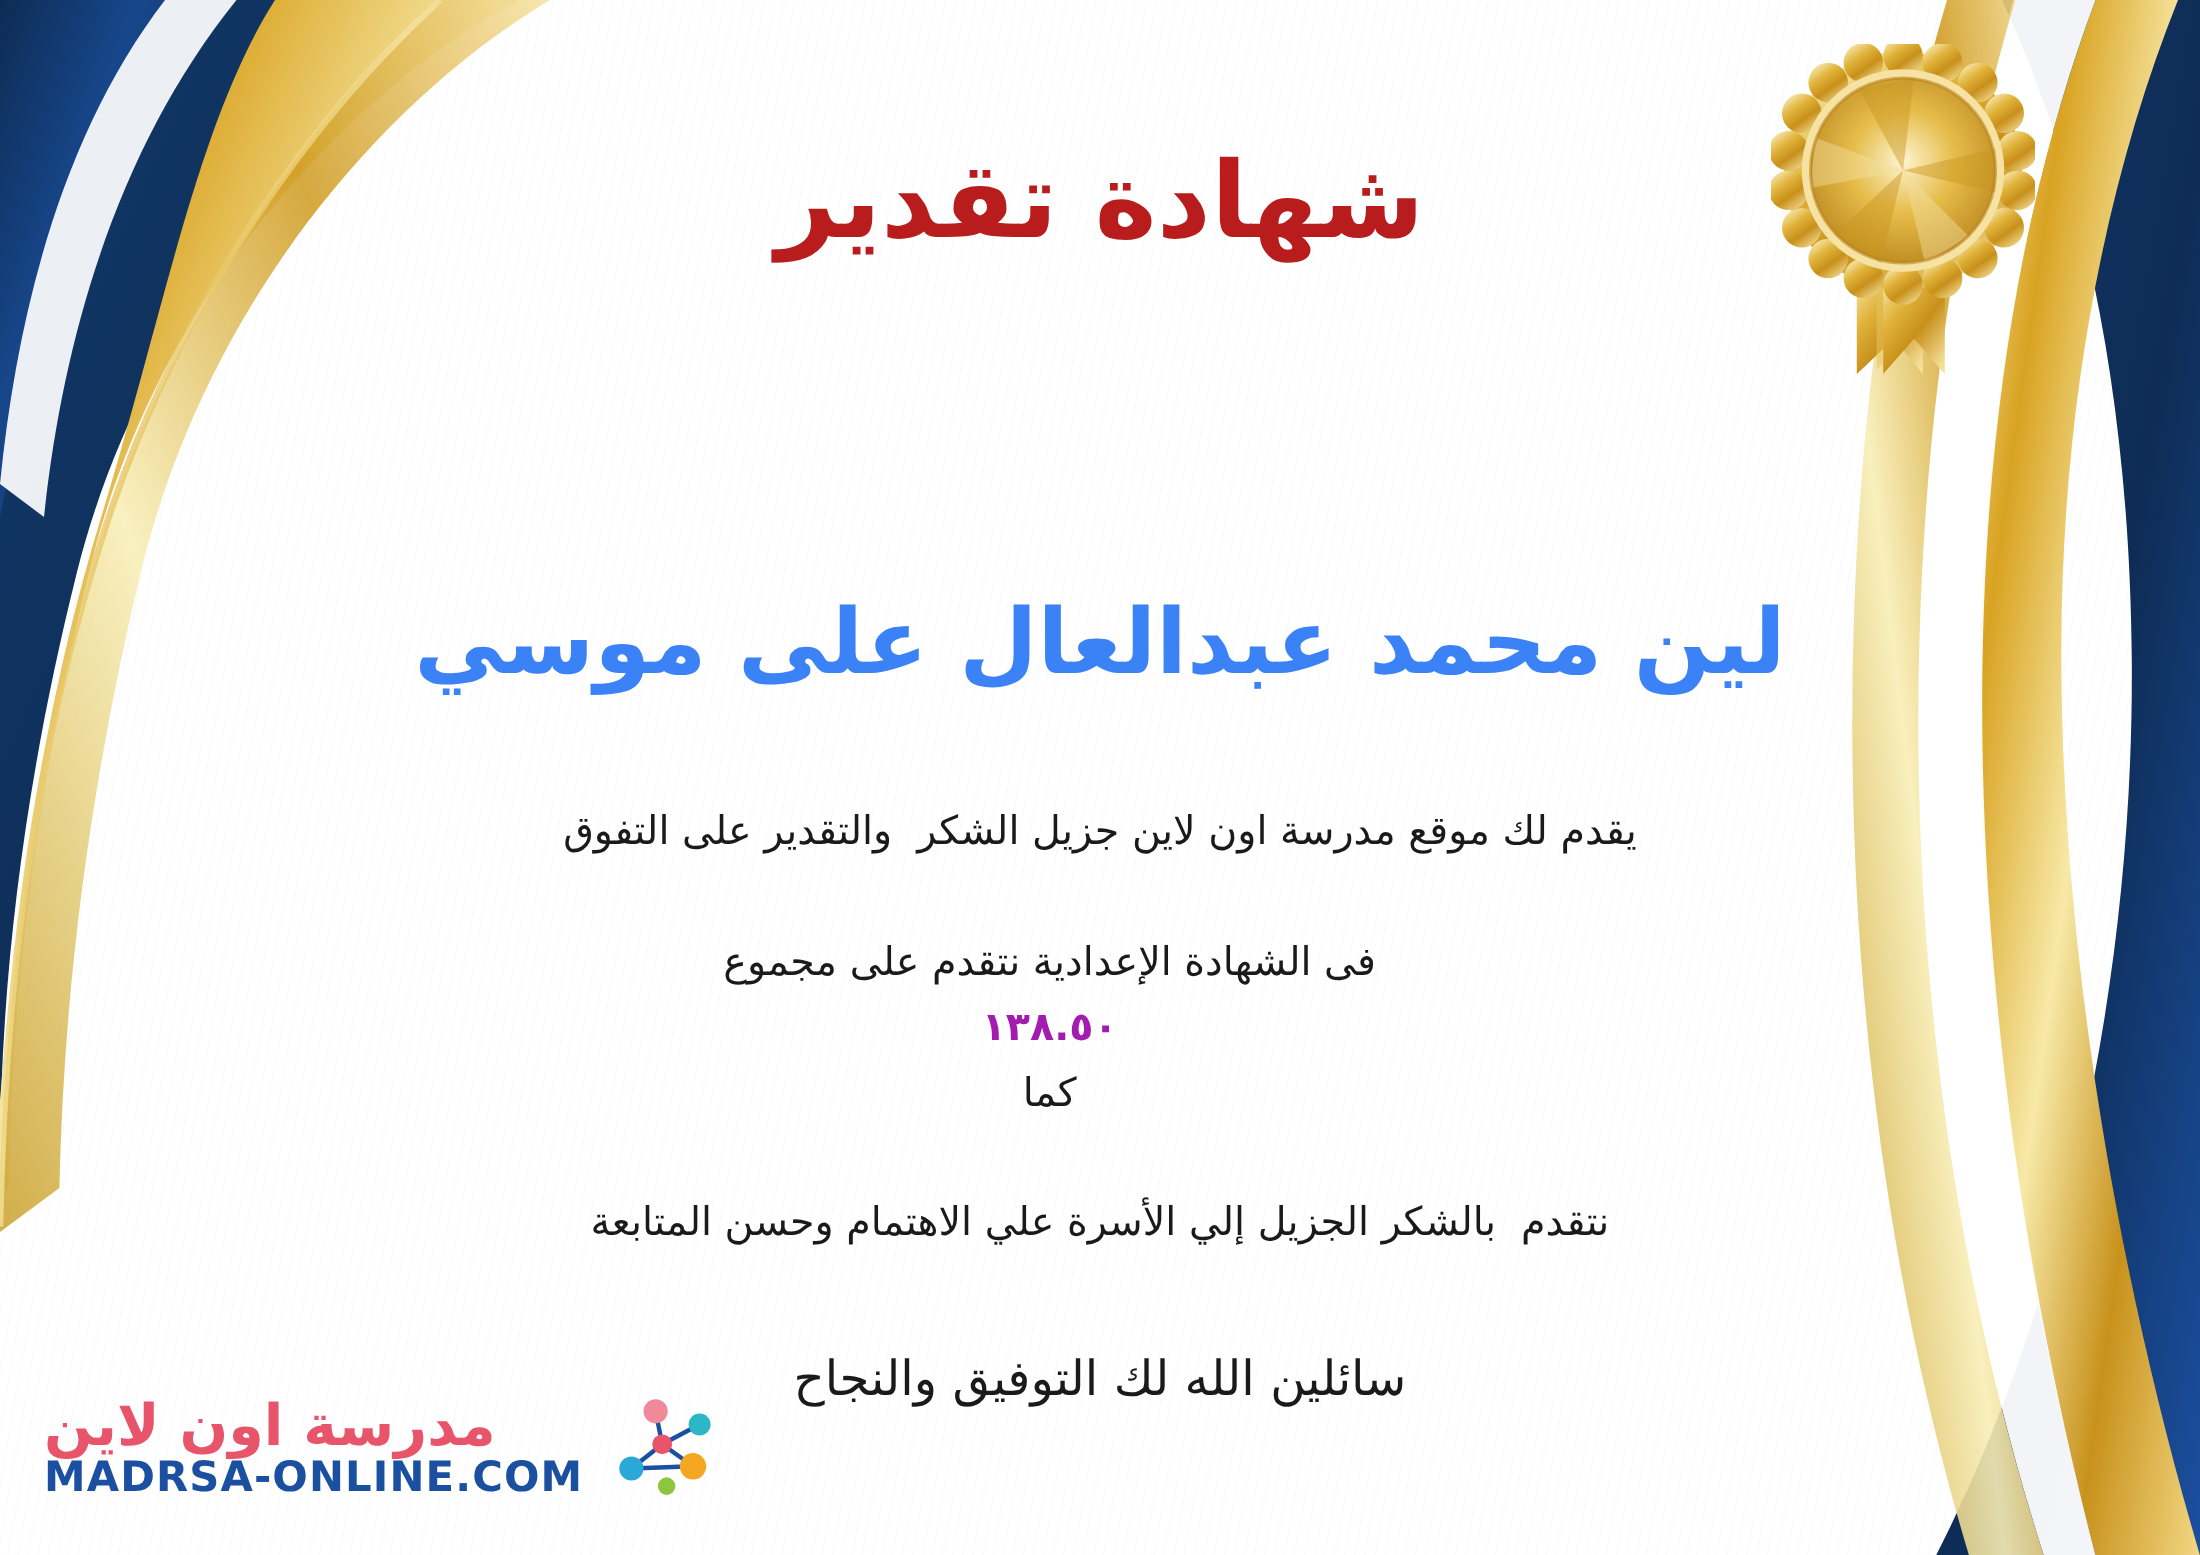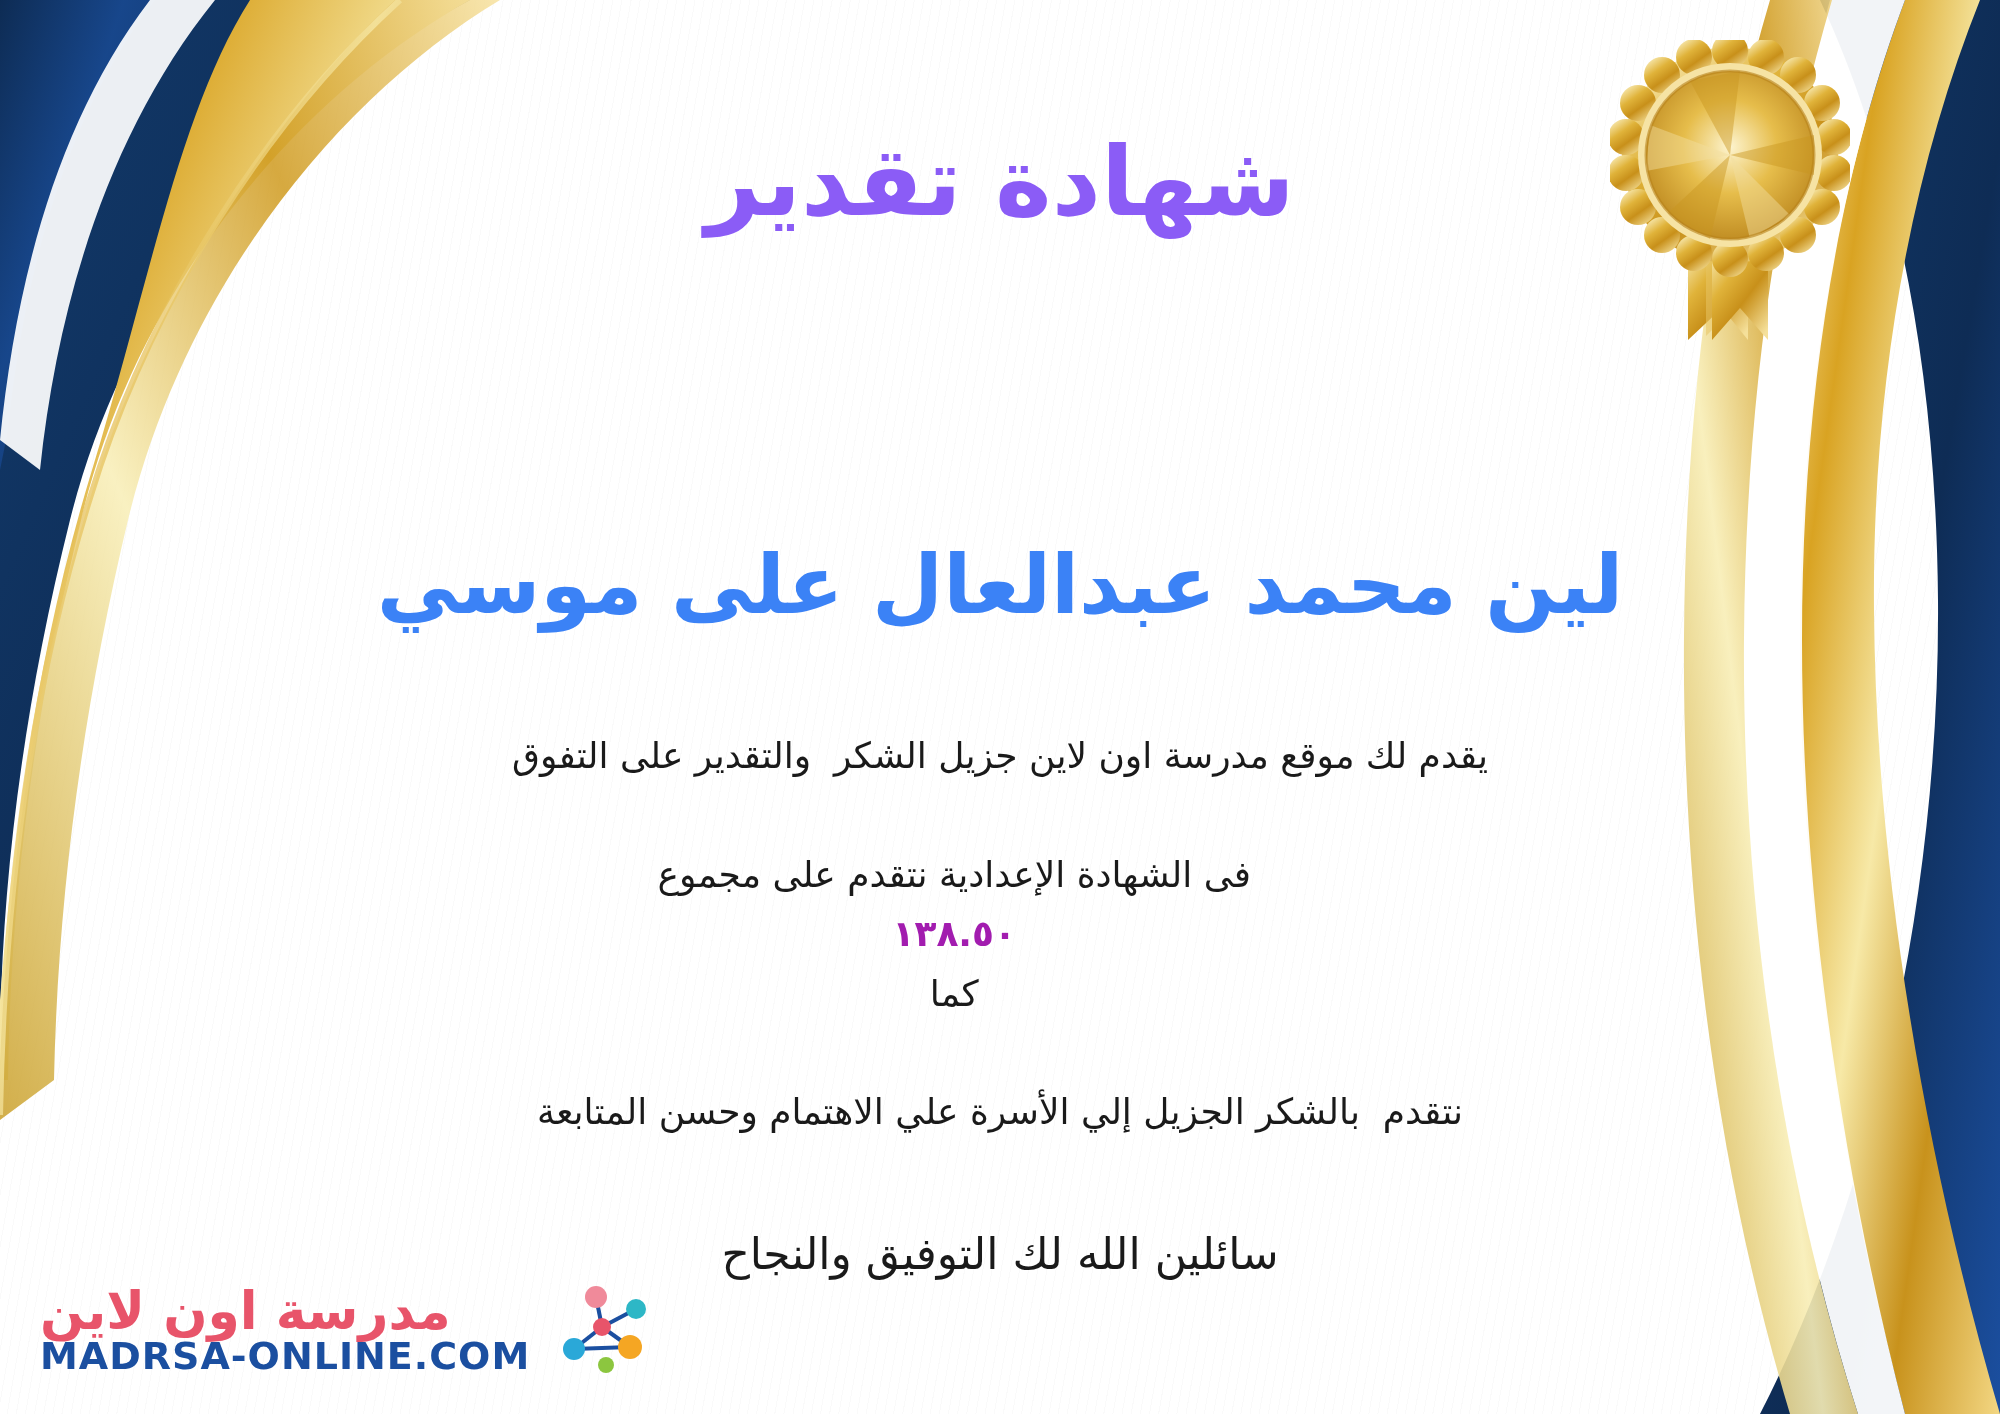--- a/index.html
+++ b/index.html
@@ -67,7 +67,7 @@
     margin-top: 130px;
     font-size: 96px;
     font-weight: 700;
-    color: #8b5cf6;
+    color: #b91c1c;
     letter-spacing: 1px;
     line-height: 1.1;
     text-align: center;

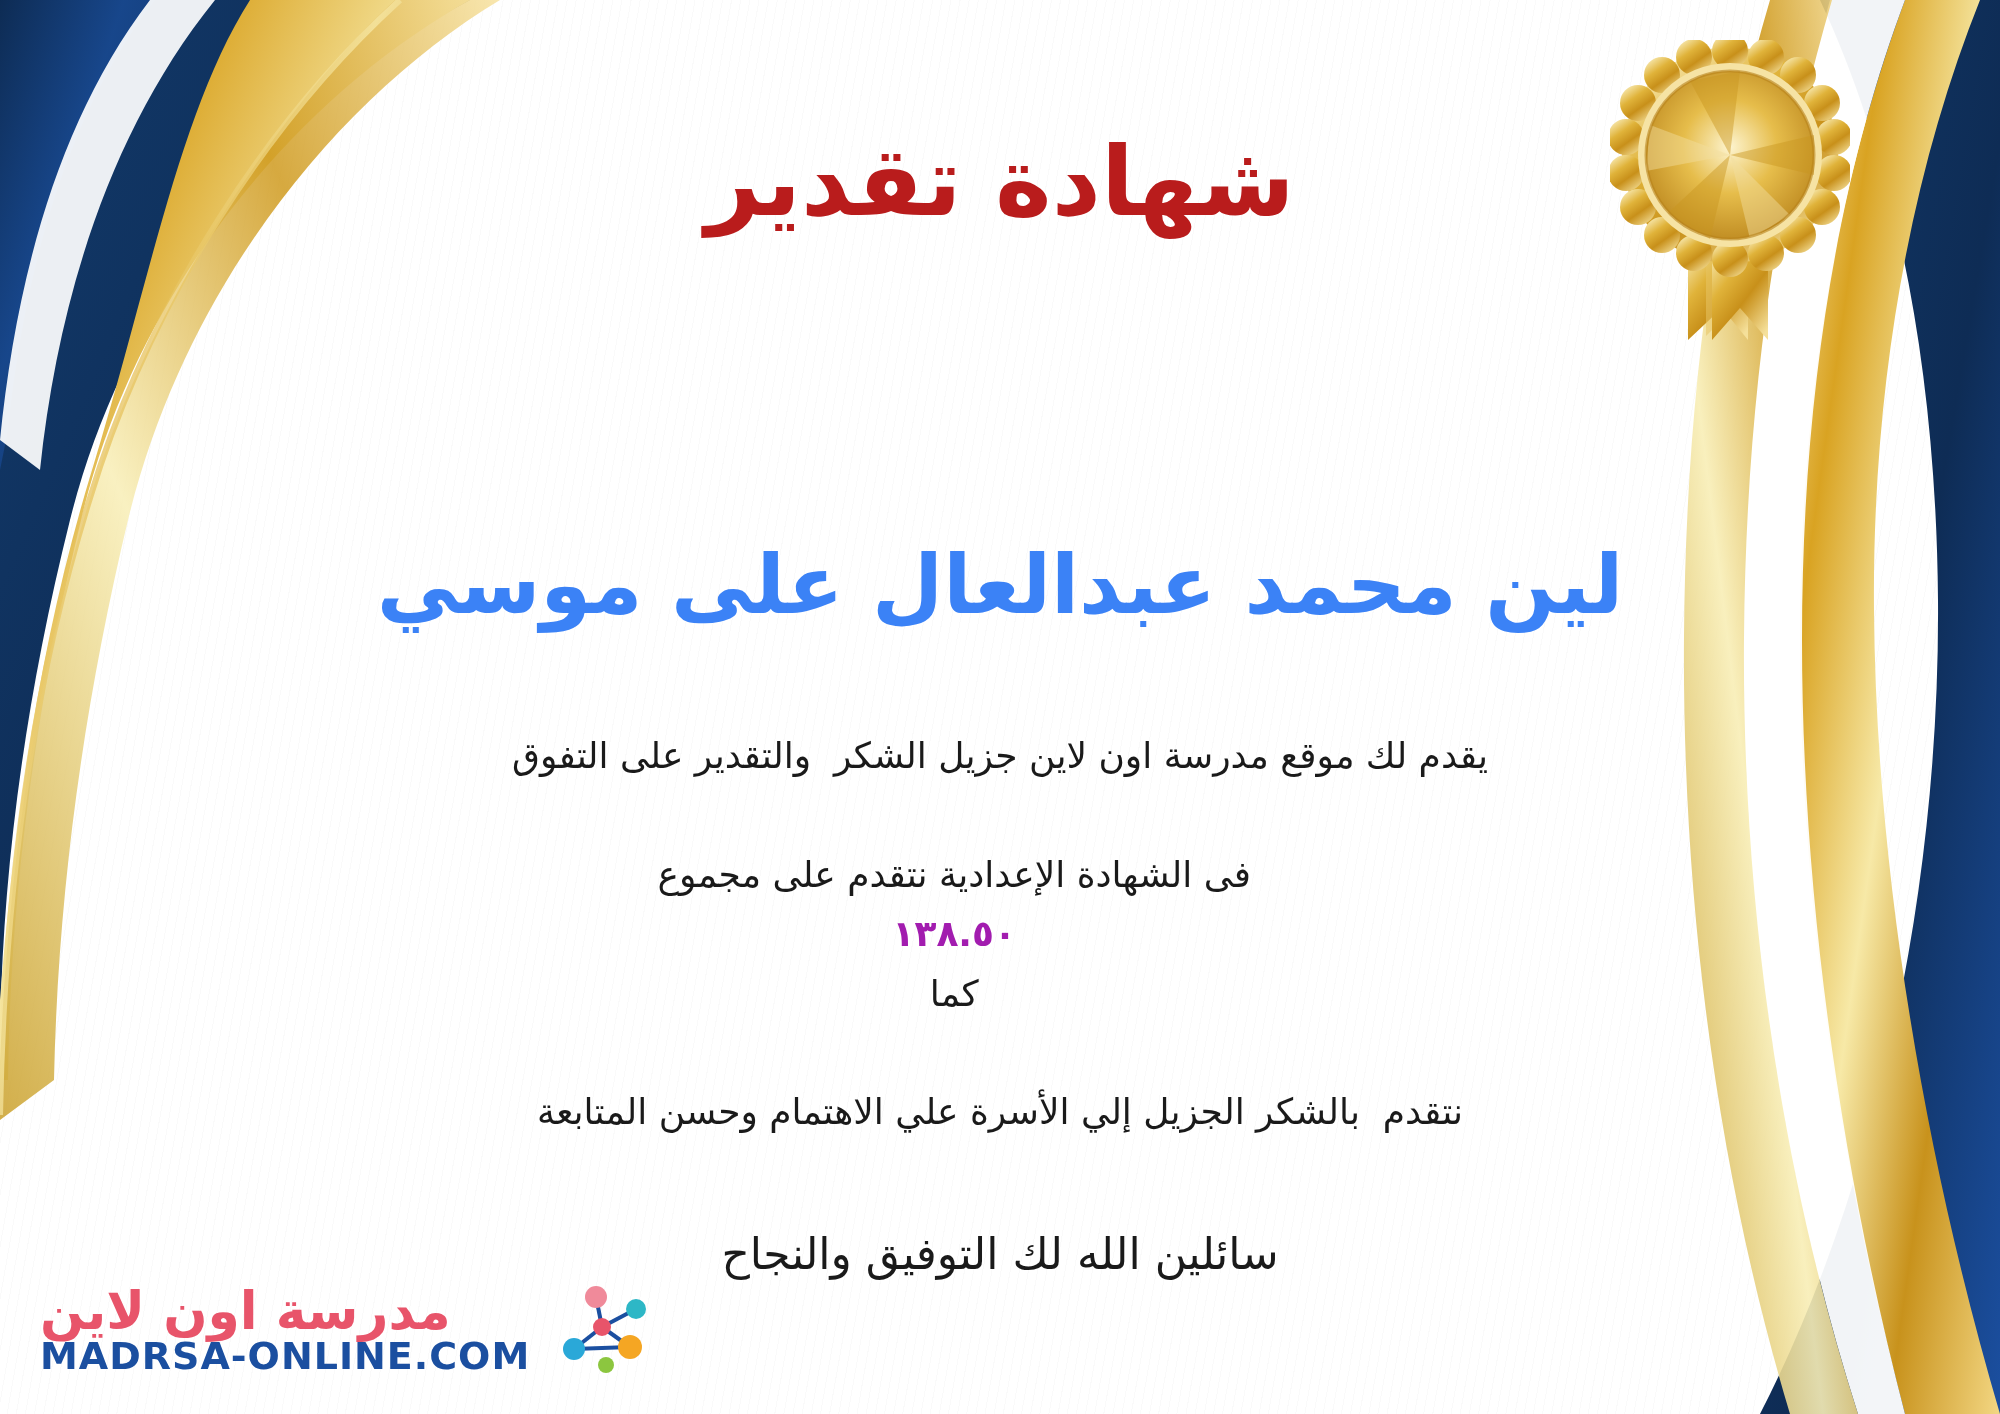--- a/index.html
+++ b/index.html
@@ -127,7 +127,7 @@
   
   .brand {
     position: absolute;
-    bottom: 29px;
+    bottom: 43px;
     left: 40px;
     display: flex;
     align-items: center;

